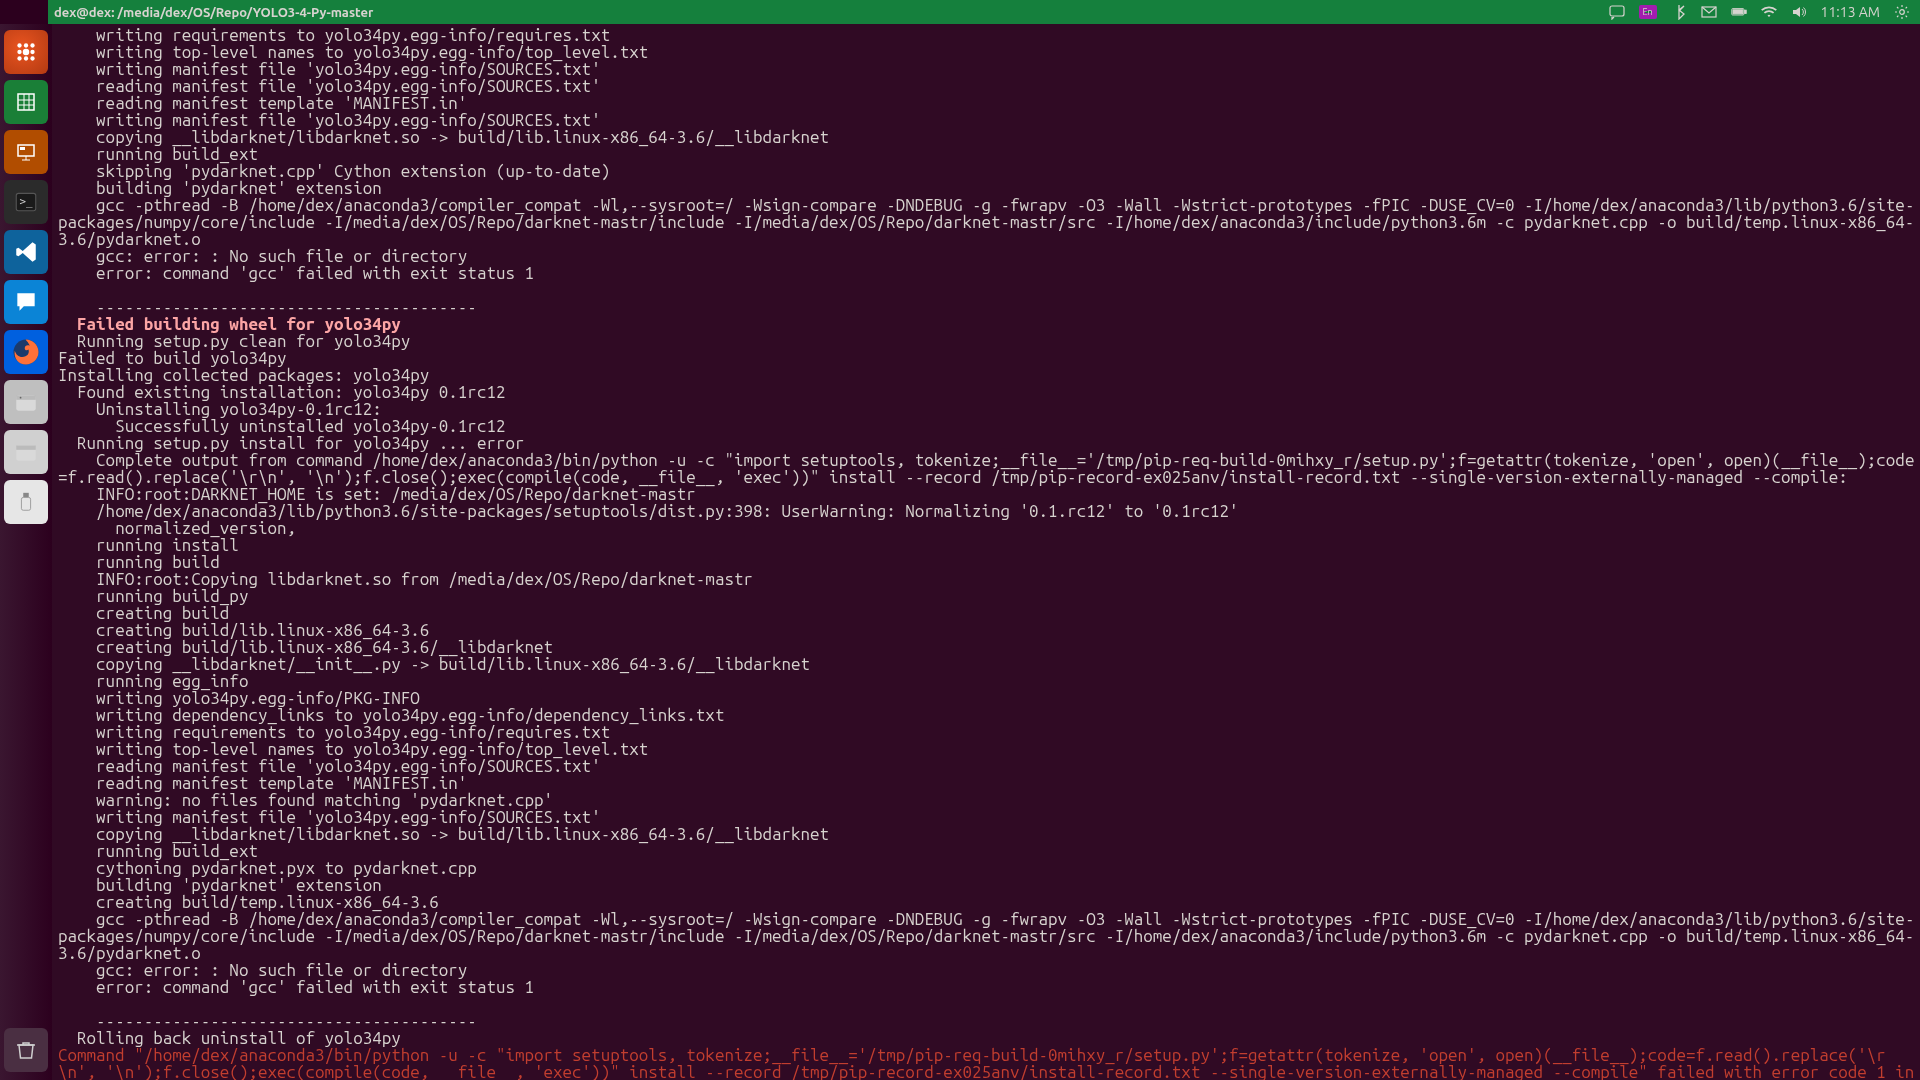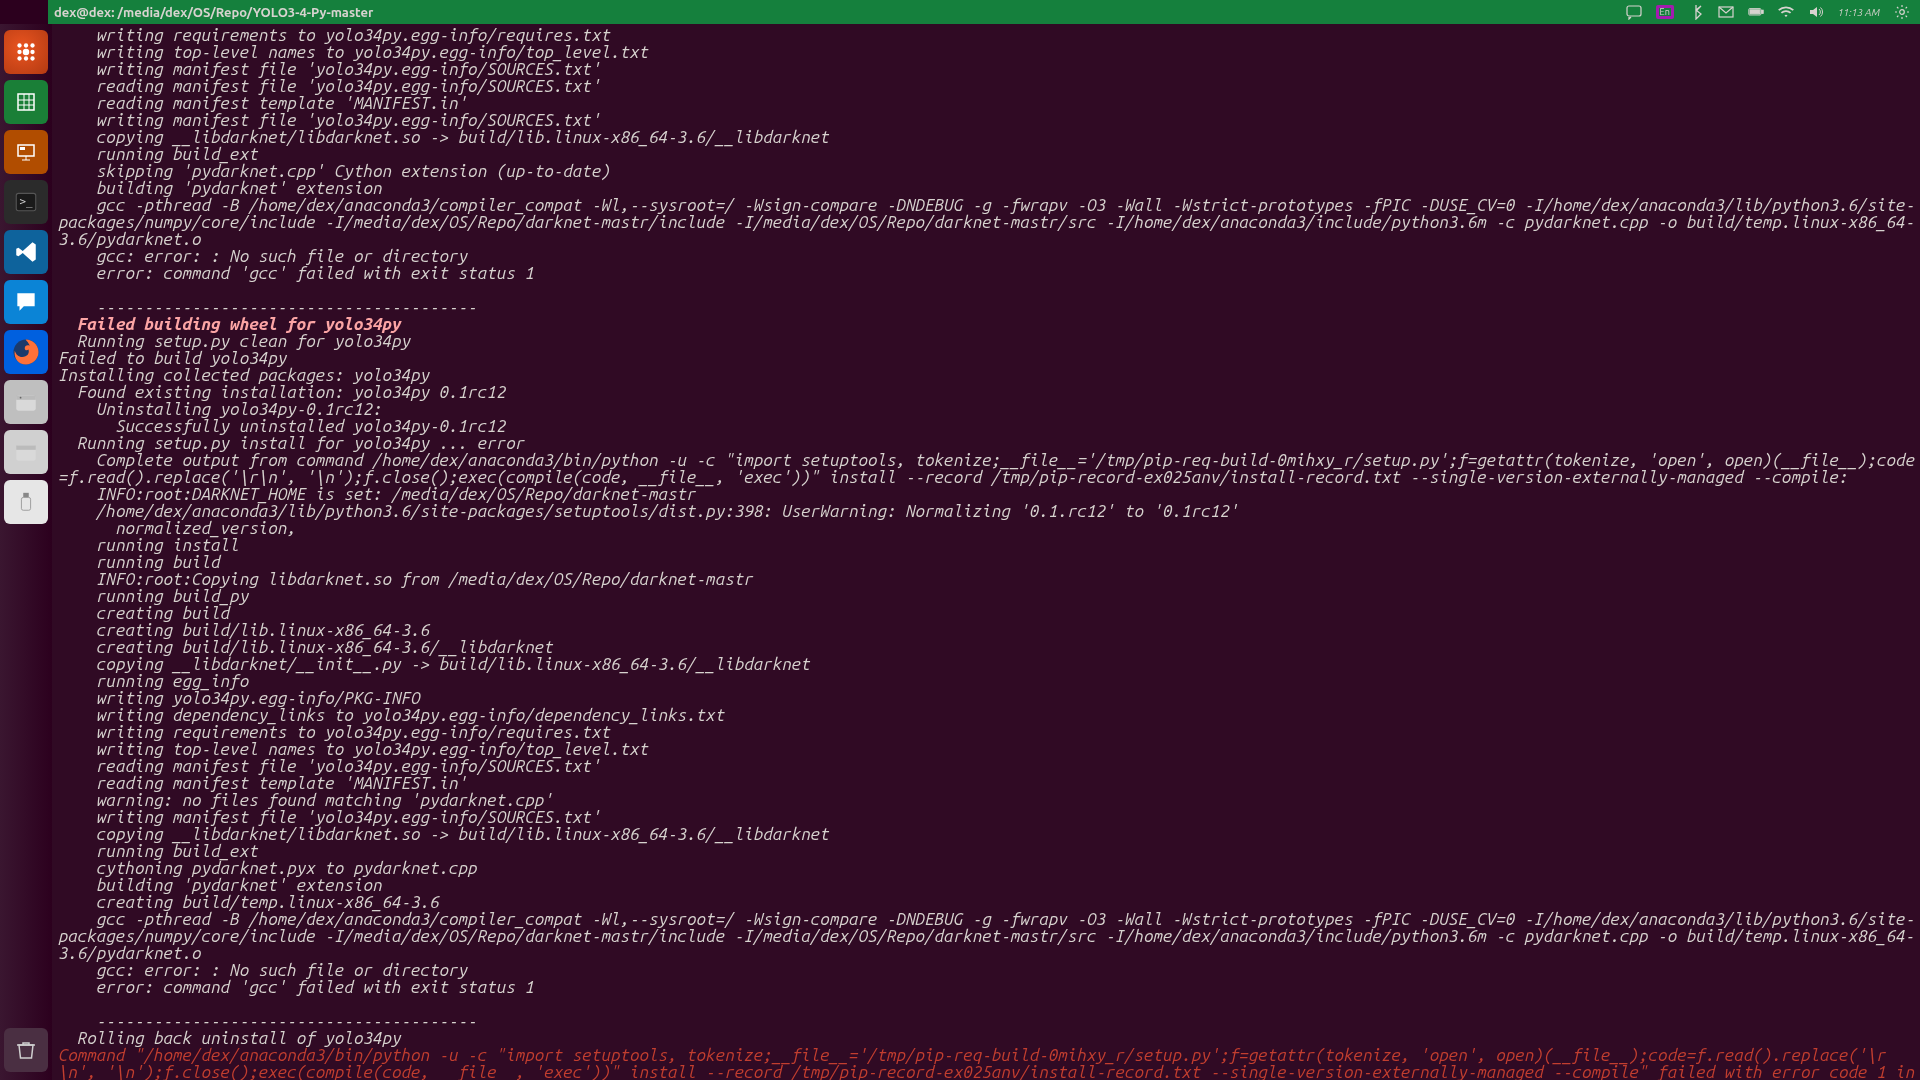--- a/index.html
+++ b/index.html
@@ -48,7 +48,7 @@
           <path d="M5 13l-2 2v-2"></path>
         </svg>
     </span>
-    <span class="tray-icon" style="border:3px solid #a21caf;border-radius:2px;font-size:9px;width:18px;height:14px;line-height:12px;text-align:center;">En</span>
+    <span class="tray-icon" style="border:6px solid #a21caf;border-radius:2px;font-size:9px;width:18px;height:14px;line-height:12px;text-align:center;">En</span>
     <span class="tray-icon">
       <svg viewBox="0 0 16 16" fill="none" stroke="currentColor" stroke-width="1.3">
           <path d="M8 1v14l5-5-5-4 5-4-5 5"></path>

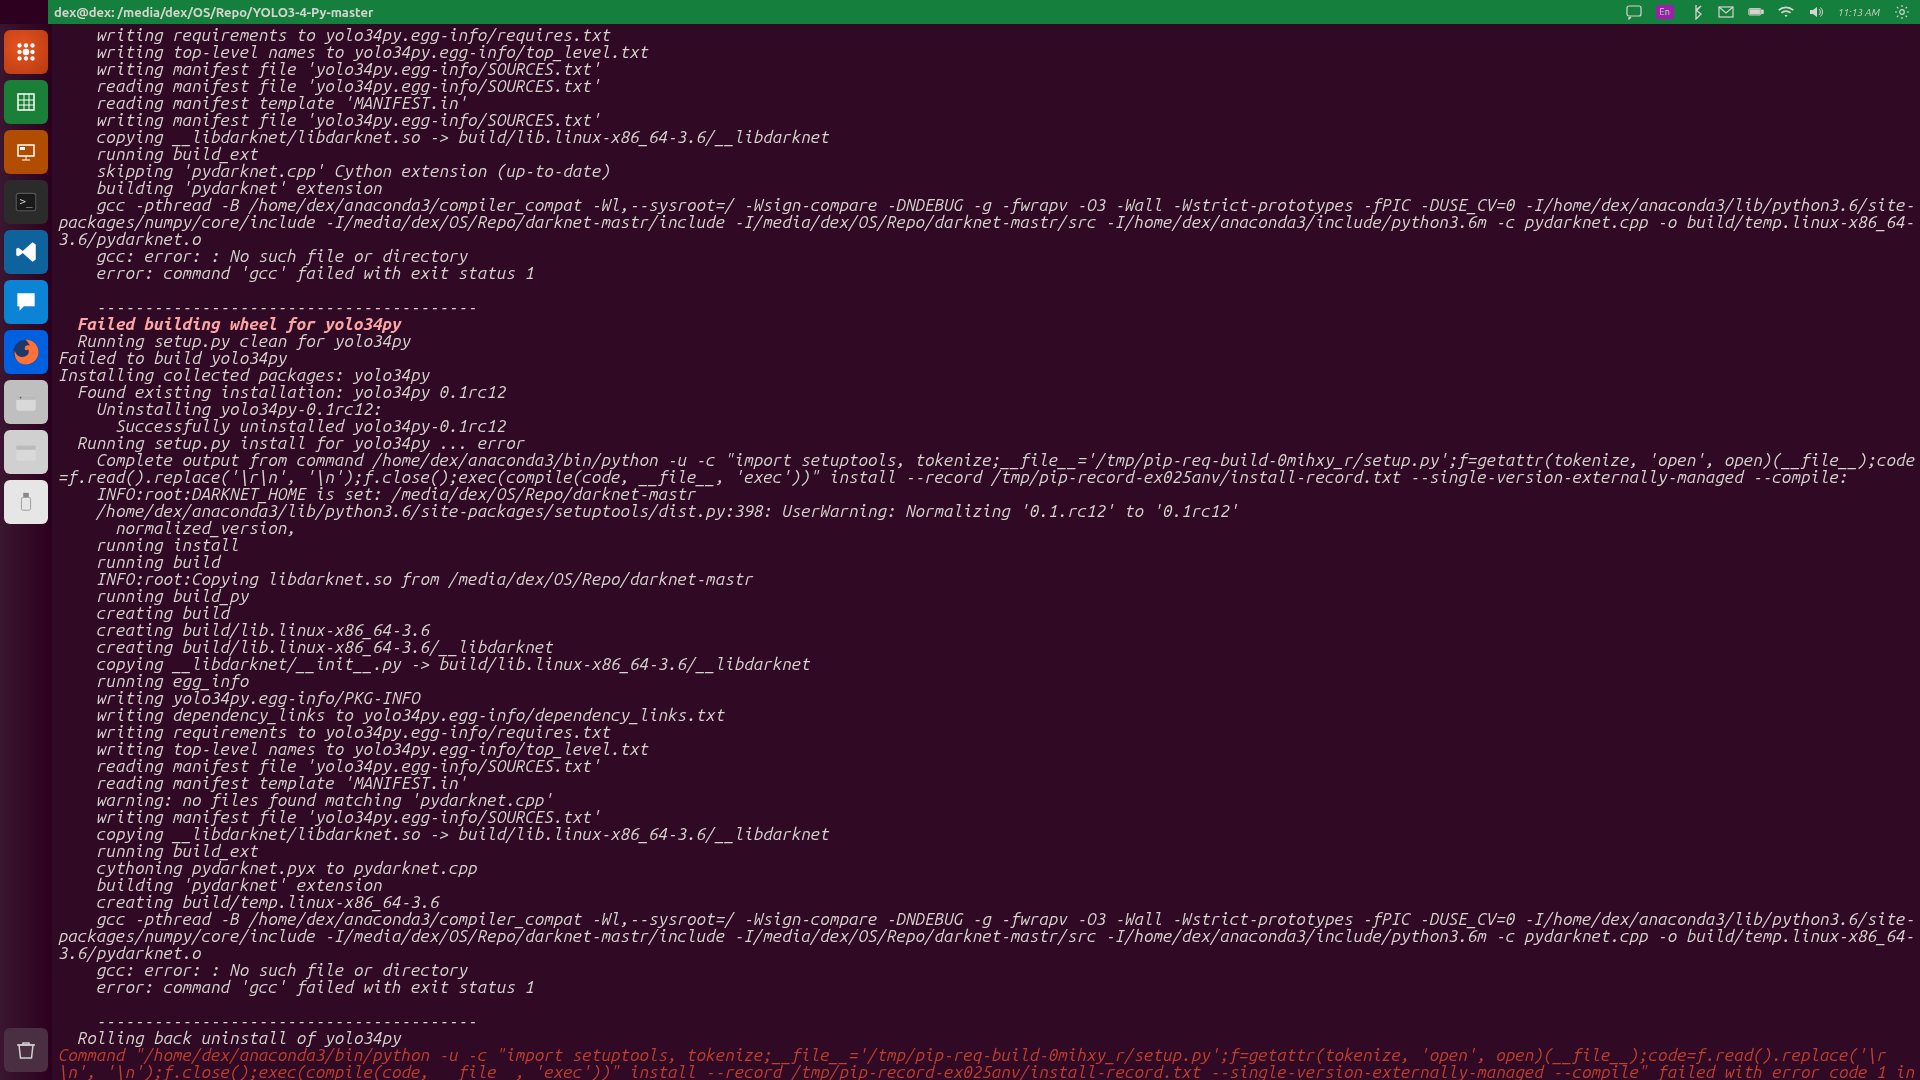--- a/index.html
+++ b/index.html
@@ -11,7 +11,7 @@
   .menubar .title { padding-left:6px; font-weight:bold; }
   .menubar .tray { margin-left:auto; display:flex; align-items:center; gap:14px; padding-right:10px; }
   .tray-icon { width:16px; height:16px; display:flex; align-items:center; justify-content:center; color:#d7d3cf; }
-  .tray-text { font-size:10px;font-style:italic; }
+  .tray-text { font-size:14px; }
 
   
   .launcher { position:absolute; top:24px; left:0; width:52px; bottom:0; background:linear-gradient(to right,#3a1630,#2c001e); display:flex; flex-direction:column; align-items:center; padding-top:6px; gap:6px; }

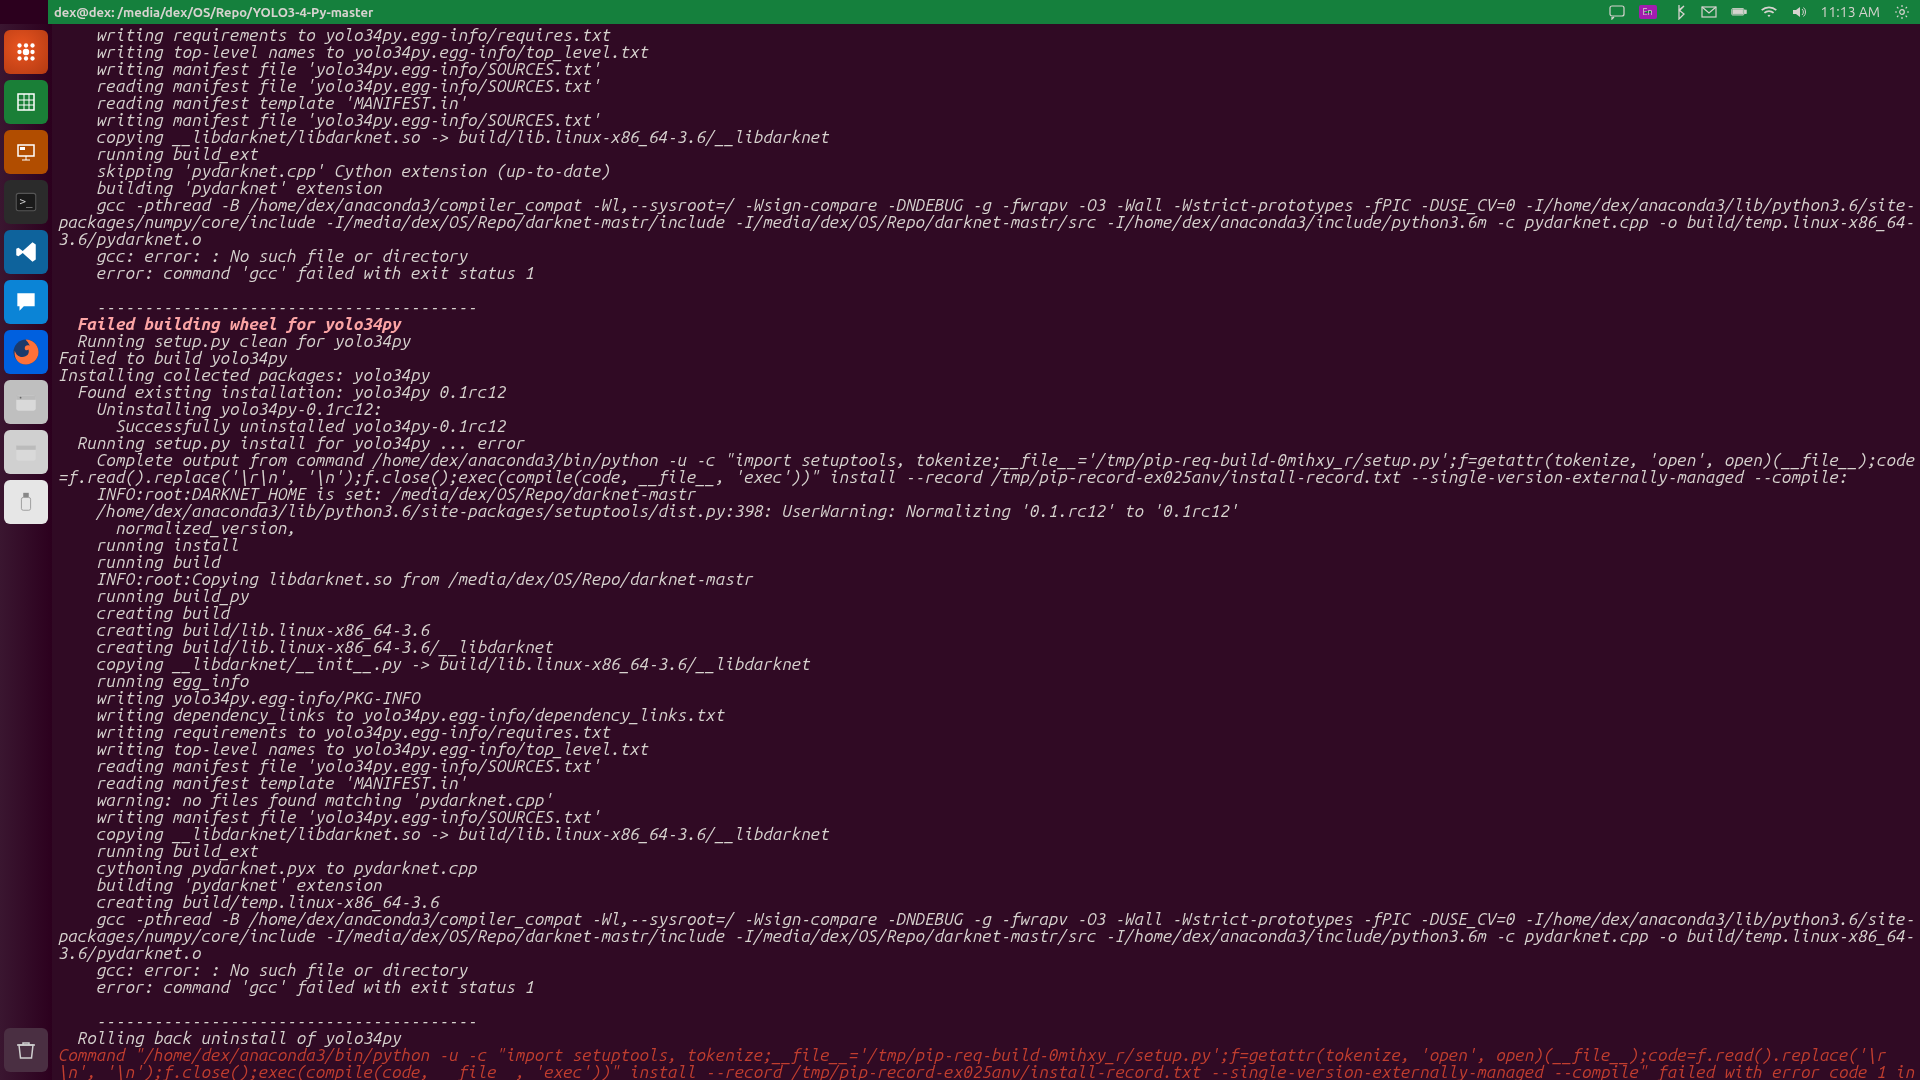--- a/index.html
+++ b/index.html
@@ -32,7 +32,7 @@
 
   
   .terminal { position:absolute; top:24px; left:52px; right:0; bottom:0; background:#300a24; color:#d7d3cf; font-family:"Ubuntu Mono","DejaVu Sans Mono",monospace; font-size:17px; line-height:17px; white-space:pre; padding:2px 2px 0 6px; overflow:hidden; }
-  .terminal .line { white-space:pre-wrap; word-break:break-all;font-style:italic; }
+  .terminal .line { white-space:pre-wrap; word-break:break-all; }
   .err  { color:#fca5a5; font-weight:bold; }
   .err2 { color:#c23e2f; }
 </style>

